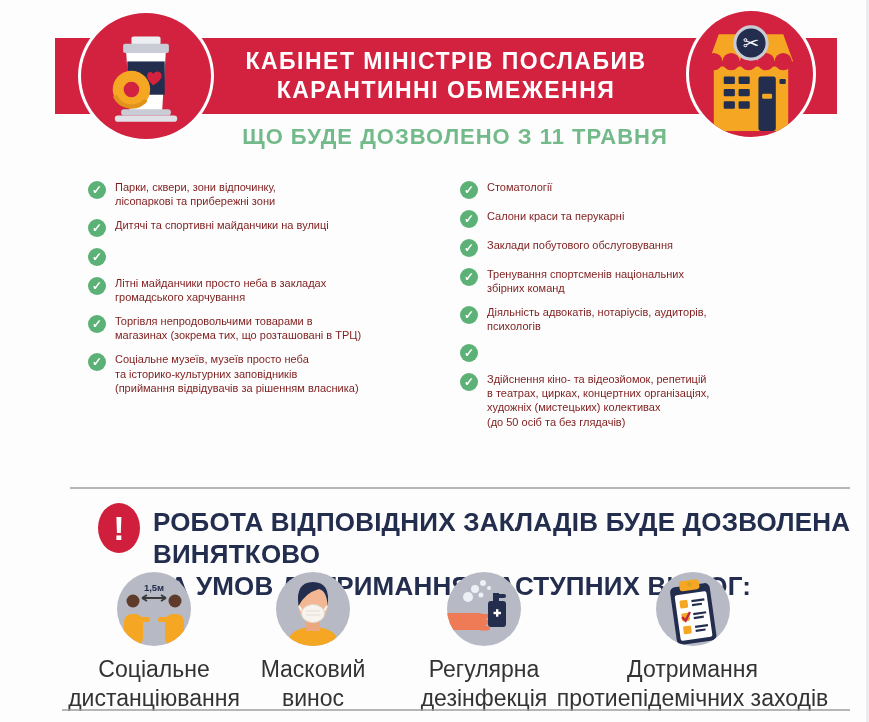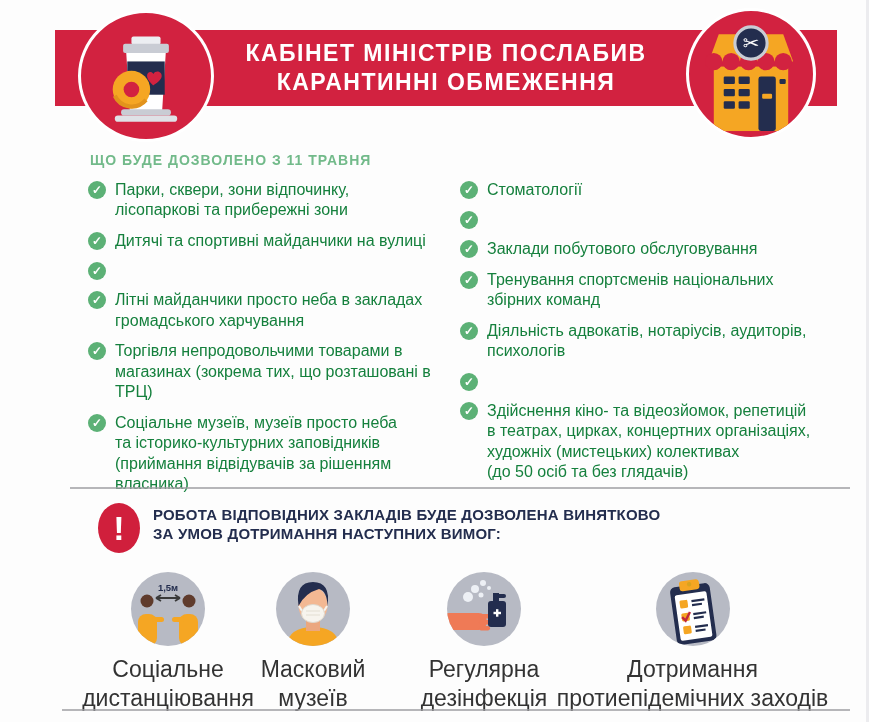--- a/index.html
+++ b/index.html
@@ -10,7 +10,7 @@
   }
   
   .banner {
-    position:absolute; left:55px; top:30px; width:782px; height:76px;
+    position:absolute; left:55px; top:38px; width:782px; height:76px;
     background:#d22240; display:flex; flex-direction:column;
     justify-content:center; align-items:center;
   }

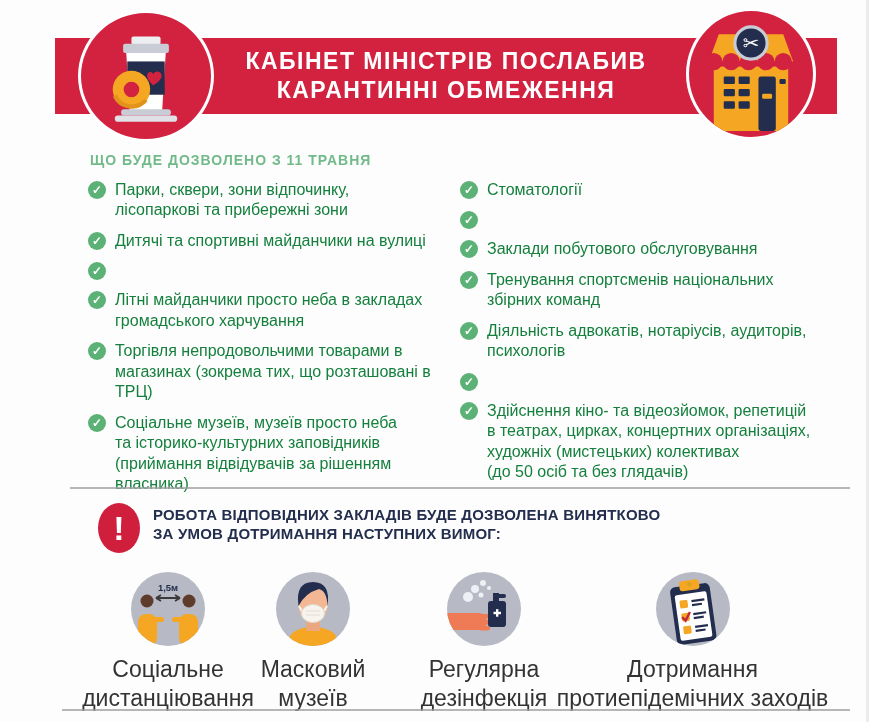--- a/index.html
+++ b/index.html
@@ -27,8 +27,8 @@
   .hcircle.right { left:686px; top:8px;  width:130px; height:132px; }
   
   .subtitle {
-    position:absolute; left:90px; top:152px; width:730px; 
-    color:#72ba8a; font-weight:bold; font-size:14px; letter-spacing:1px;
+    position:absolute; left:90px; top:124px; width:730px; text-align:center;
+    color:#72ba8a; font-weight:bold; font-size:22px; letter-spacing:1px;
   }
   
   .columns { position:absolute; top:180px; left:88px; display:flex; }

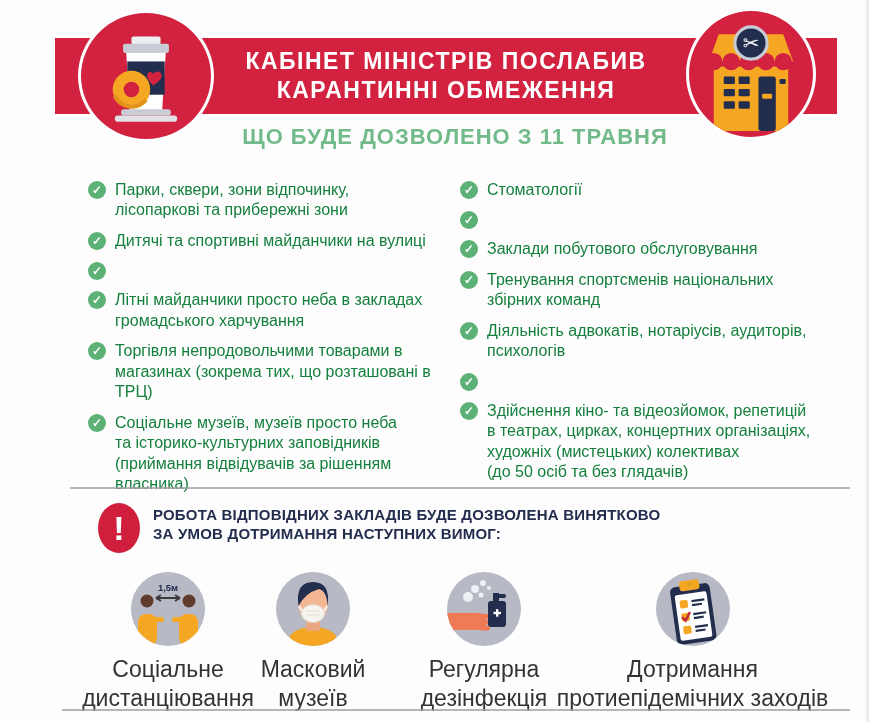--- a/index.html
+++ b/index.html
@@ -42,7 +42,7 @@
     margin-right:9px; margin-top:1px;
   }
   .item-text {
-    font-size:16px; line-height:1.28; color:#15803d; white-space:pre-line;
+    font-size:11px; line-height:1.28; color:#7f1d1d; white-space:pre-line;
   }
   
   .divider { position:absolute; border-top:2px solid #9d9da1; opacity:.75; }

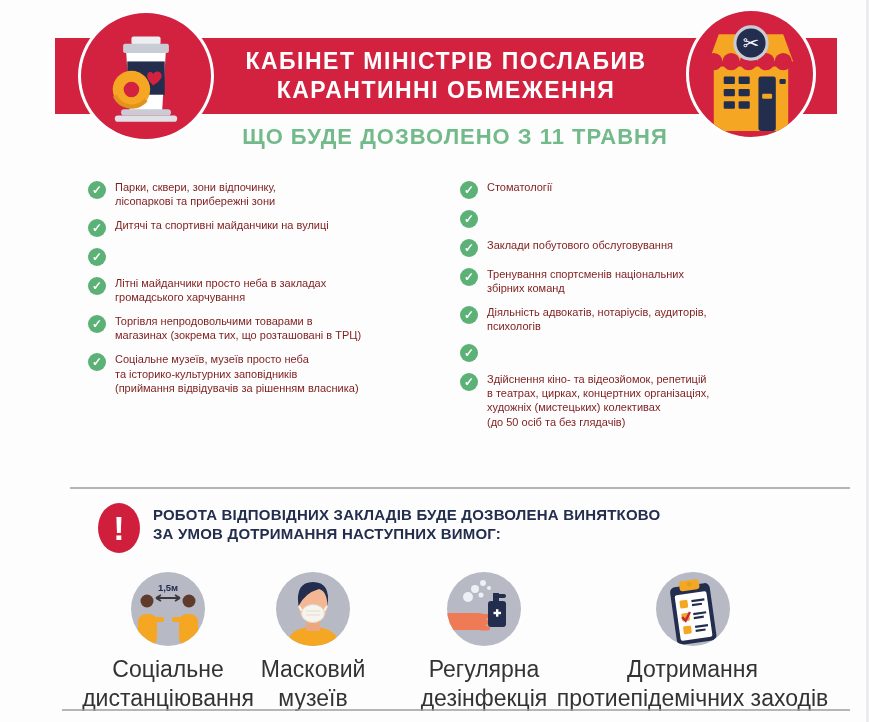--- a/index.html
+++ b/index.html
@@ -160,6 +160,7 @@
       </div>
       <div class="item">
         <span class="check">✓</span>
+        <span class="item-text">Салони краси та перукарні</span>
       </div>
       <div class="item">
         <span class="check">✓</span>

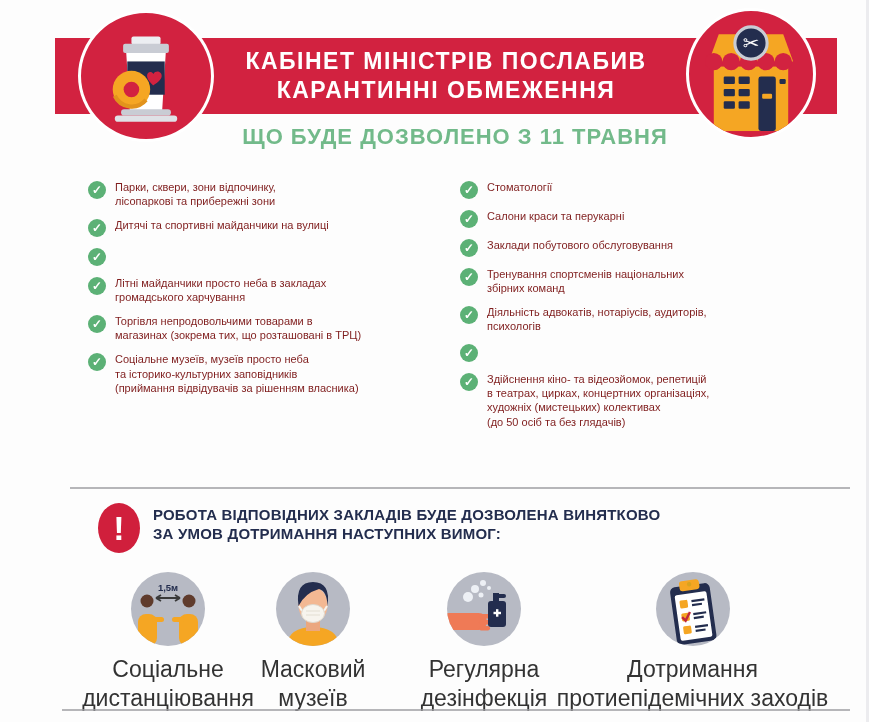--- a/index.html
+++ b/index.html
@@ -56,7 +56,7 @@
     display:flex; align-items:center; justify-content:center; margin-right:13px;
   }
   .warn-text {
-    font-size:15px; font-weight:bold; color:#232d4e; line-height:1.24;
+    font-size:26px; font-weight:bold; color:#232d4e; line-height:1.24;
     letter-spacing:.2px; padding-top:3px;
   }
   

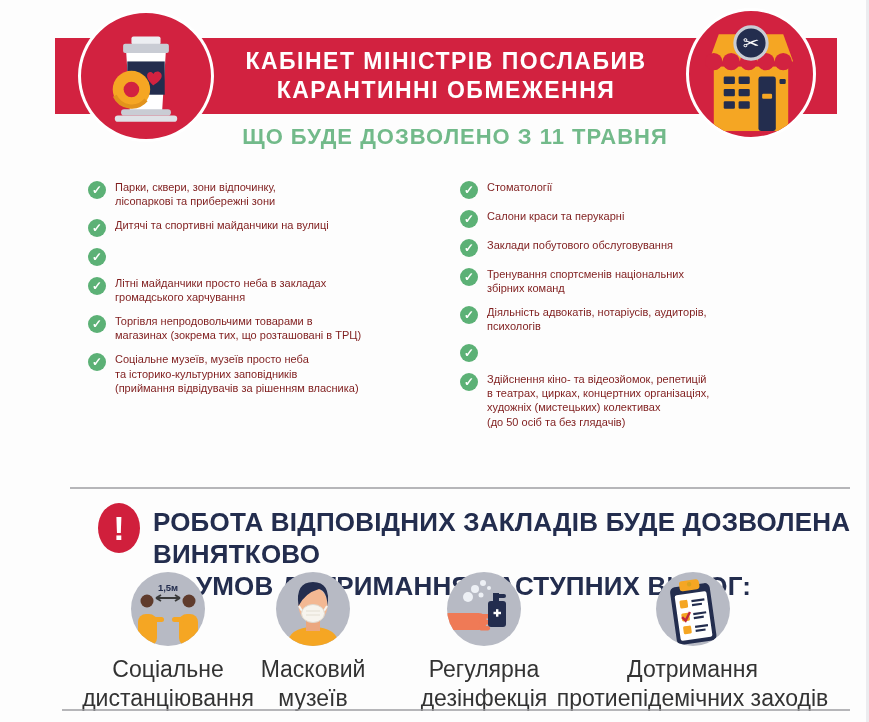--- a/index.html
+++ b/index.html
@@ -66,7 +66,7 @@
     margin:0 auto 9px; overflow:hidden; position:relative;
   }
   .req-label { font-size:23px; color:#333; line-height:1.25; white-space:pre-line; }
-  .req.r1 { left:68px;  width:200px;text-align:center; }
+  .req.r1 { left:54px;  width:200px;text-align:center; }
   .req.r2 { left:238px; width:150px; }
   .req.r3 { left:404px; width:160px; }
   .req.r4 { left:545px; width:295px; }

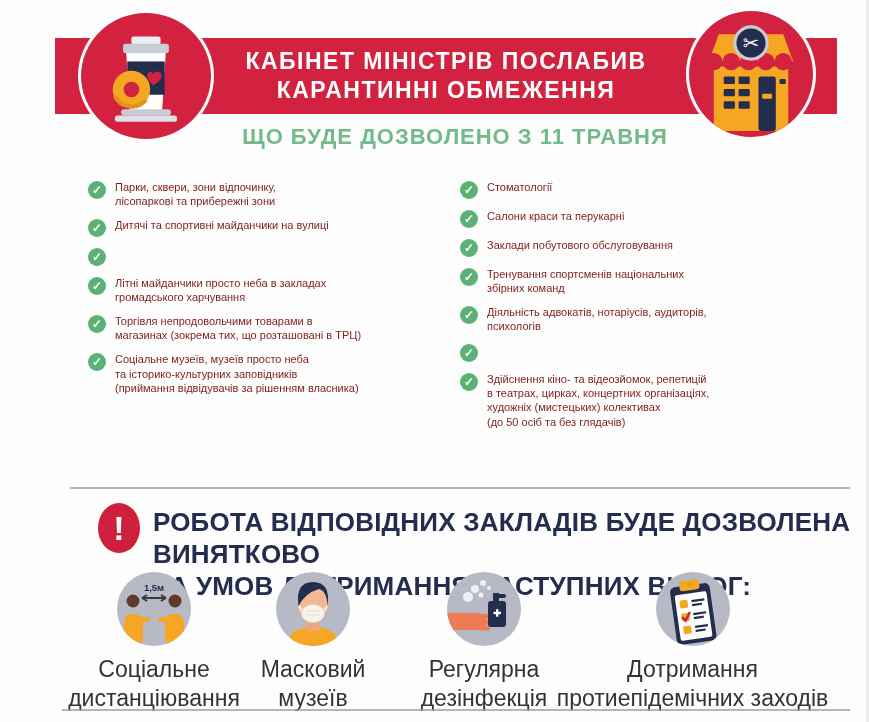--- a/index.html
+++ b/index.html
@@ -231,7 +231,7 @@
       </svg>
     </div>
     <div class="req-label">Масковий
-музеїв</div>
+винос</div>
   </div>
 
   <div class="req r4">

